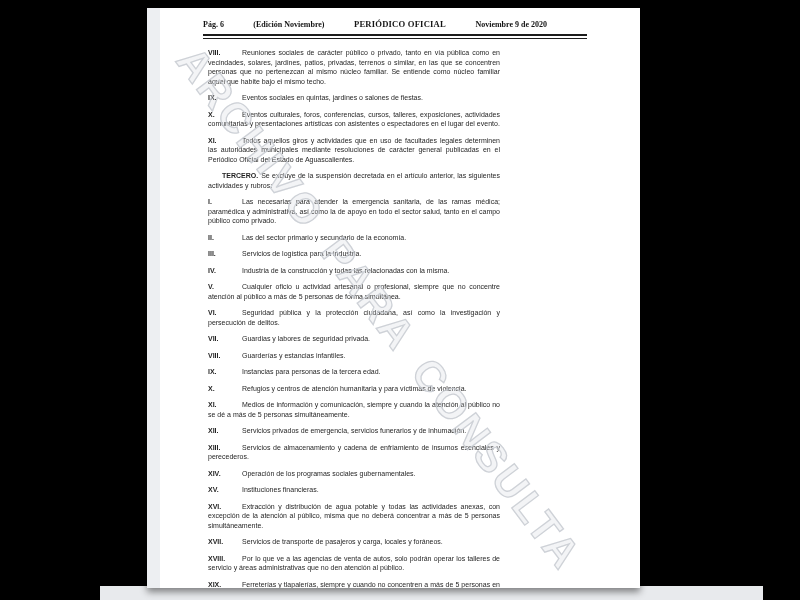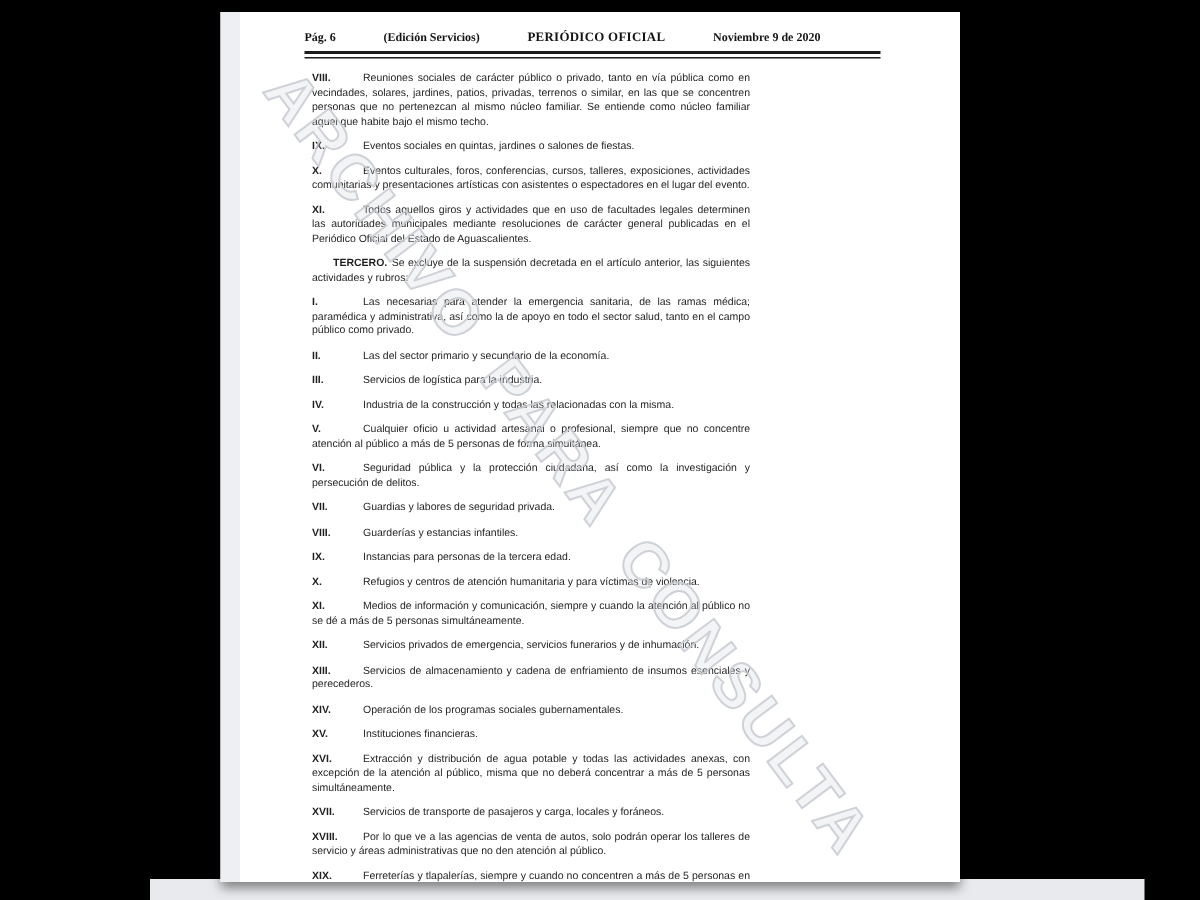--- a/index.html
+++ b/index.html
@@ -66,7 +66,7 @@
 
   <div class="header">
     <span>Pág. 6</span>
-    <span>(Edición Servicios)</span>
+    <span>(Edición Noviembre)</span>
     <span class="title">PERIÓDICO OFICIAL</span>
     <span>Noviembre 9 de 2020</span>
   </div>

